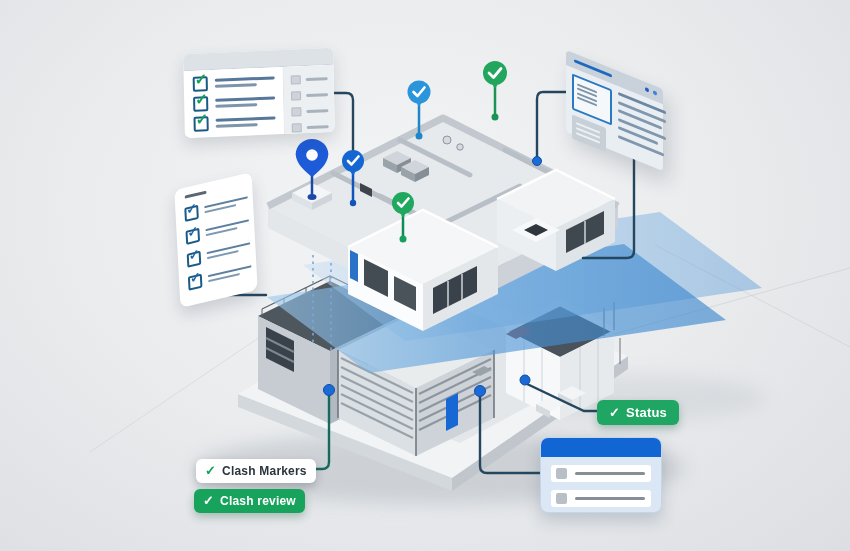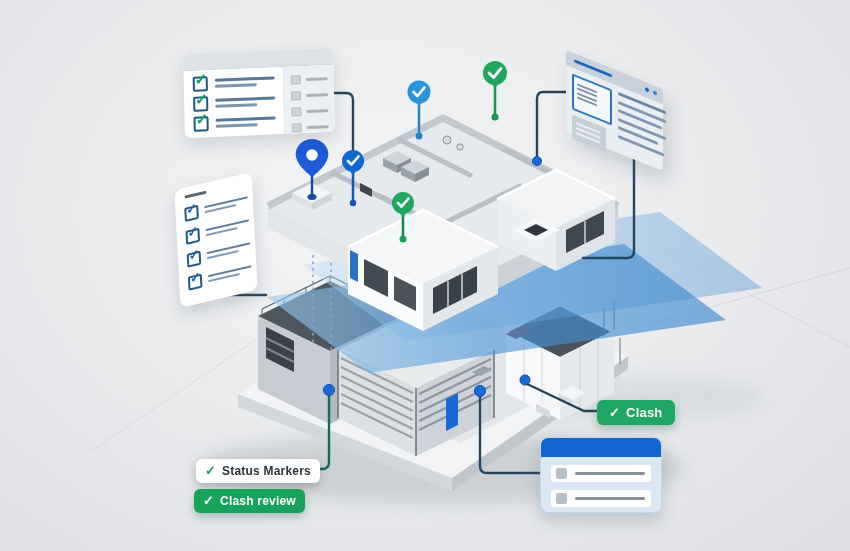--- a/index.html
+++ b/index.html
@@ -453,7 +453,7 @@
   </div>
   <div class="badge" id="badge-status">
     <span class="bcheck">✓</span>
-    <span>Clash</span>
+    <span>Status</span>
   </div>
 
 </div>

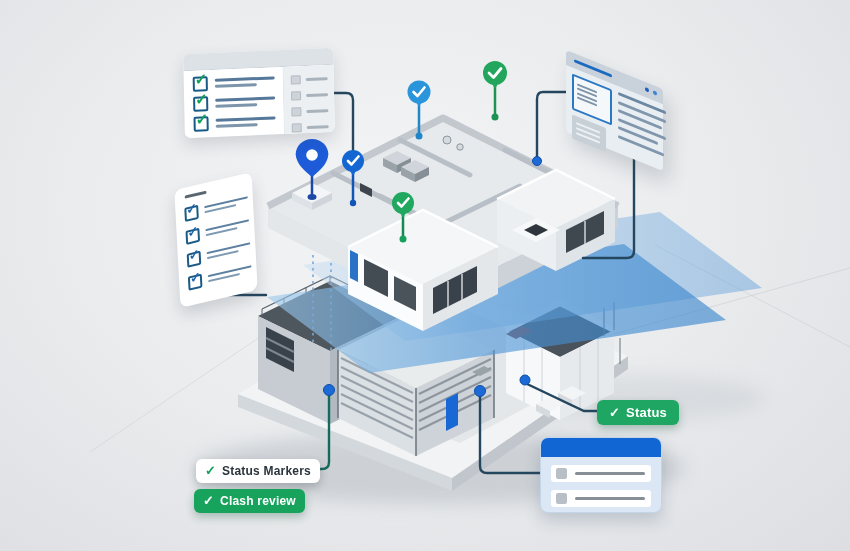--- a/index.html
+++ b/index.html
@@ -445,7 +445,7 @@
 
   <div class="badge" id="badge-clash-markers">
     <span class="bcheck">✓</span>
-    <span>Status Markers</span>
+    <span>Clash Markers</span>
   </div>
   <div class="badge" id="badge-clash-review">
     <span class="bcheck">✓</span>

